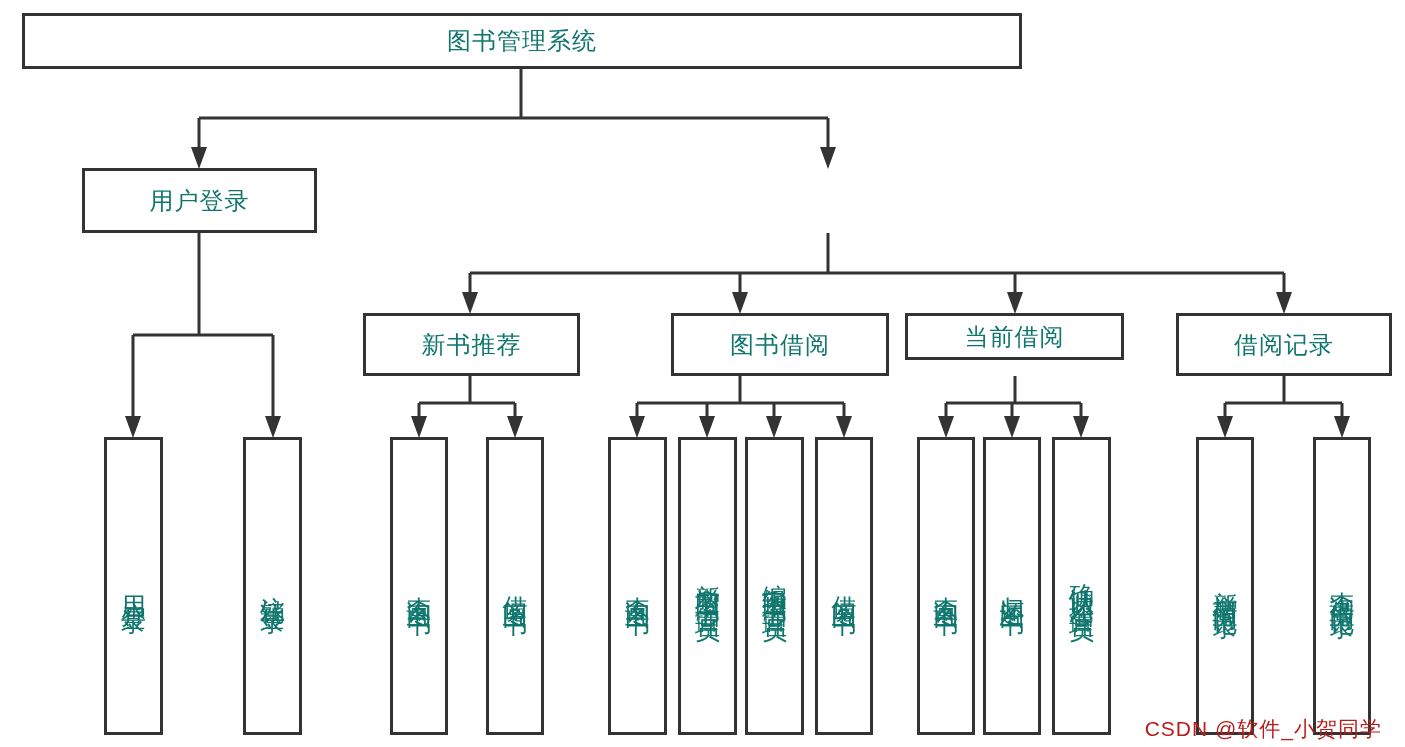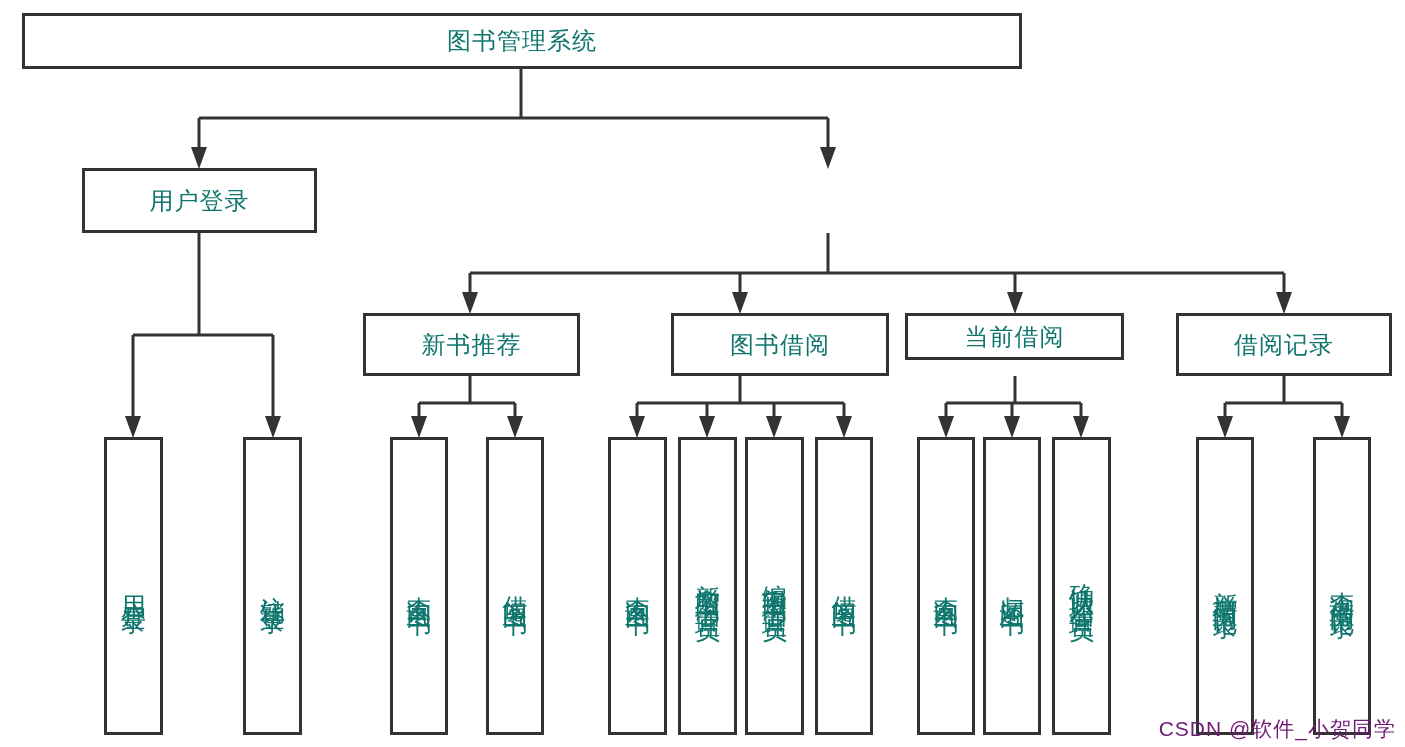--- a/index.html
+++ b/index.html
@@ -40,10 +40,10 @@
   }
   .watermark {
     position: absolute;
-    right: 9px;
+    right: 23px;
     bottom: 4px;
     font-size: 21px;
-    color: #701a75;
+    color: #b91c1c;
     letter-spacing: 1px;
     z-index: 3;
     white-space: nowrap;

